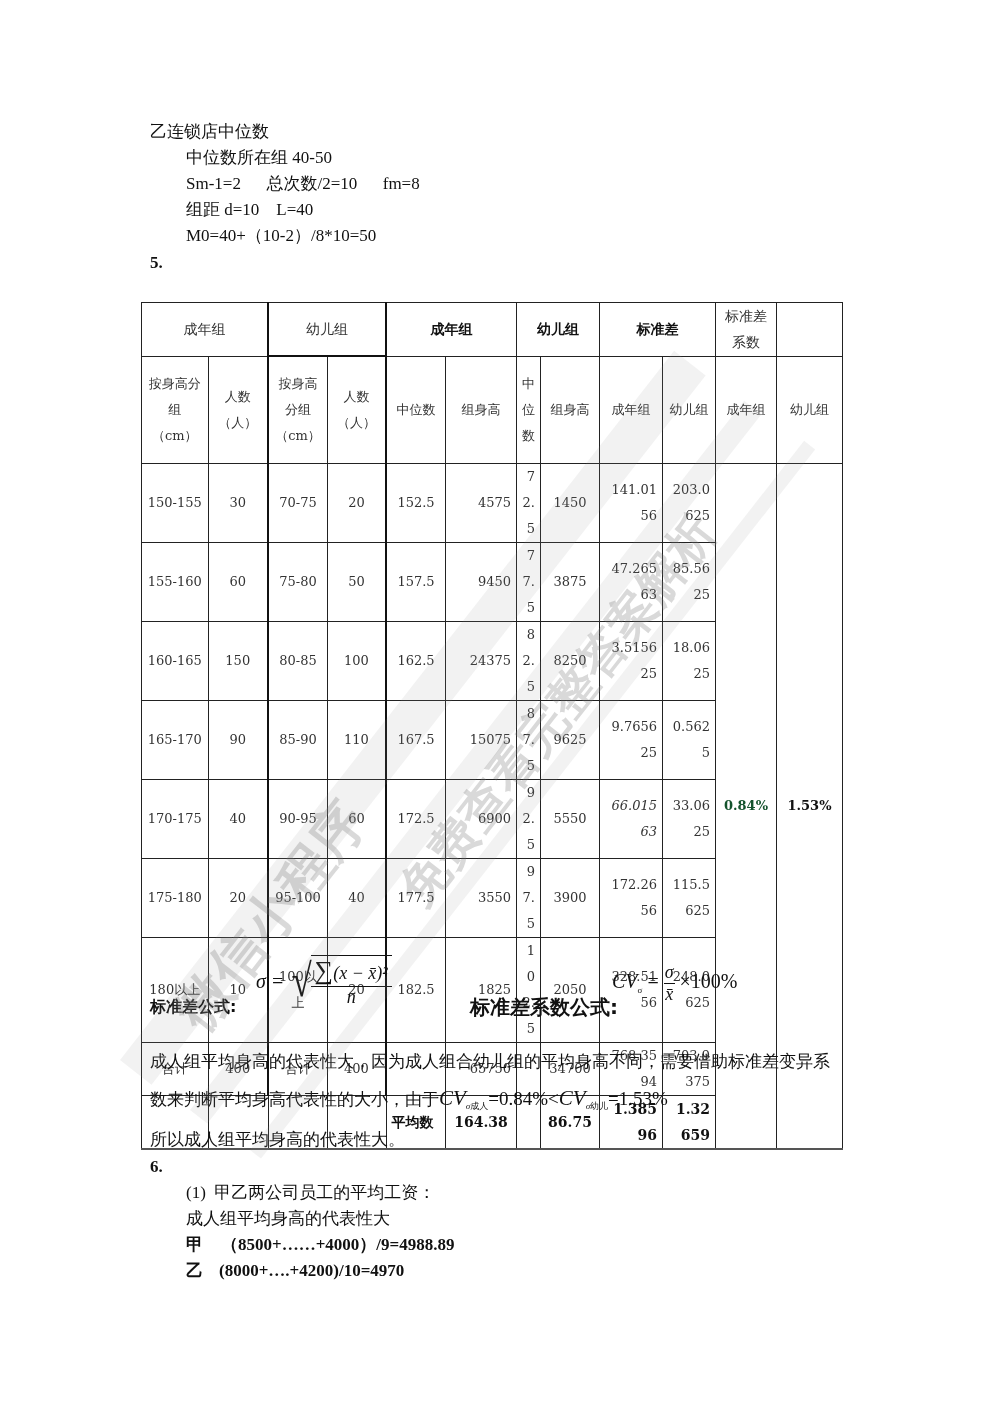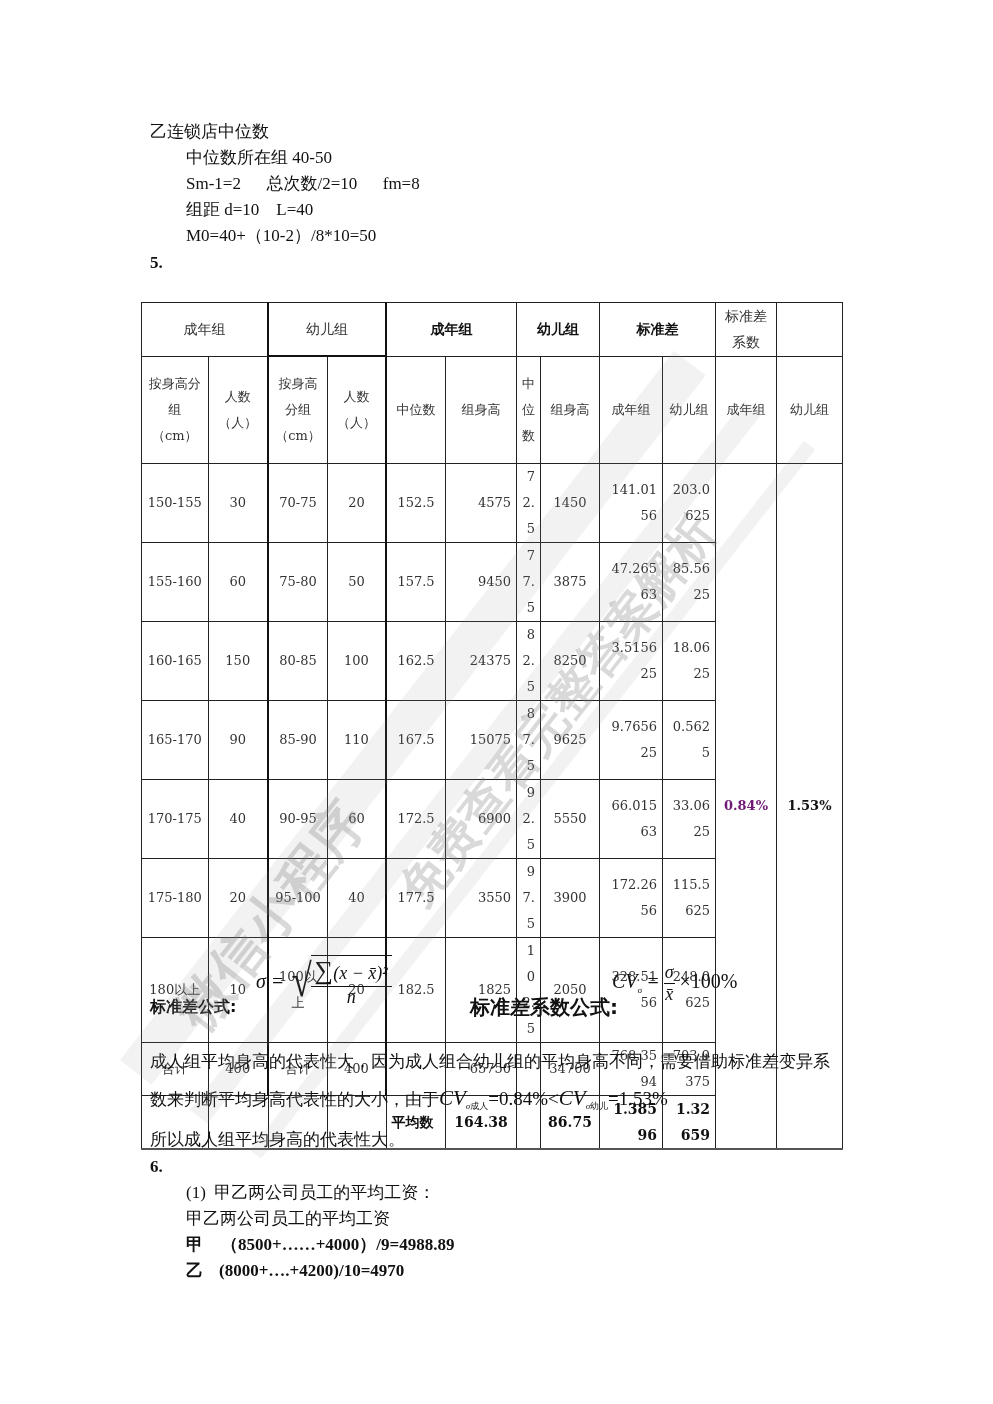--- a/index.html
+++ b/index.html
@@ -140,7 +140,7 @@
       <td class="num">6900</td>
       <td class="num" style="white-space:normal; word-break:break-all;">92.5</td>
       <td>5550</td>
-      <td class="num" style="white-space:normal; word-break:break-all;">66.01563</td>
+      <td class="num" style="white-space:normal; word-break:break-all;font-style:italic;">66.01563</td>
       <td class="num" style="white-space:normal; word-break:break-all;">33.0625</td>
     </tr>
     <tr class="r">

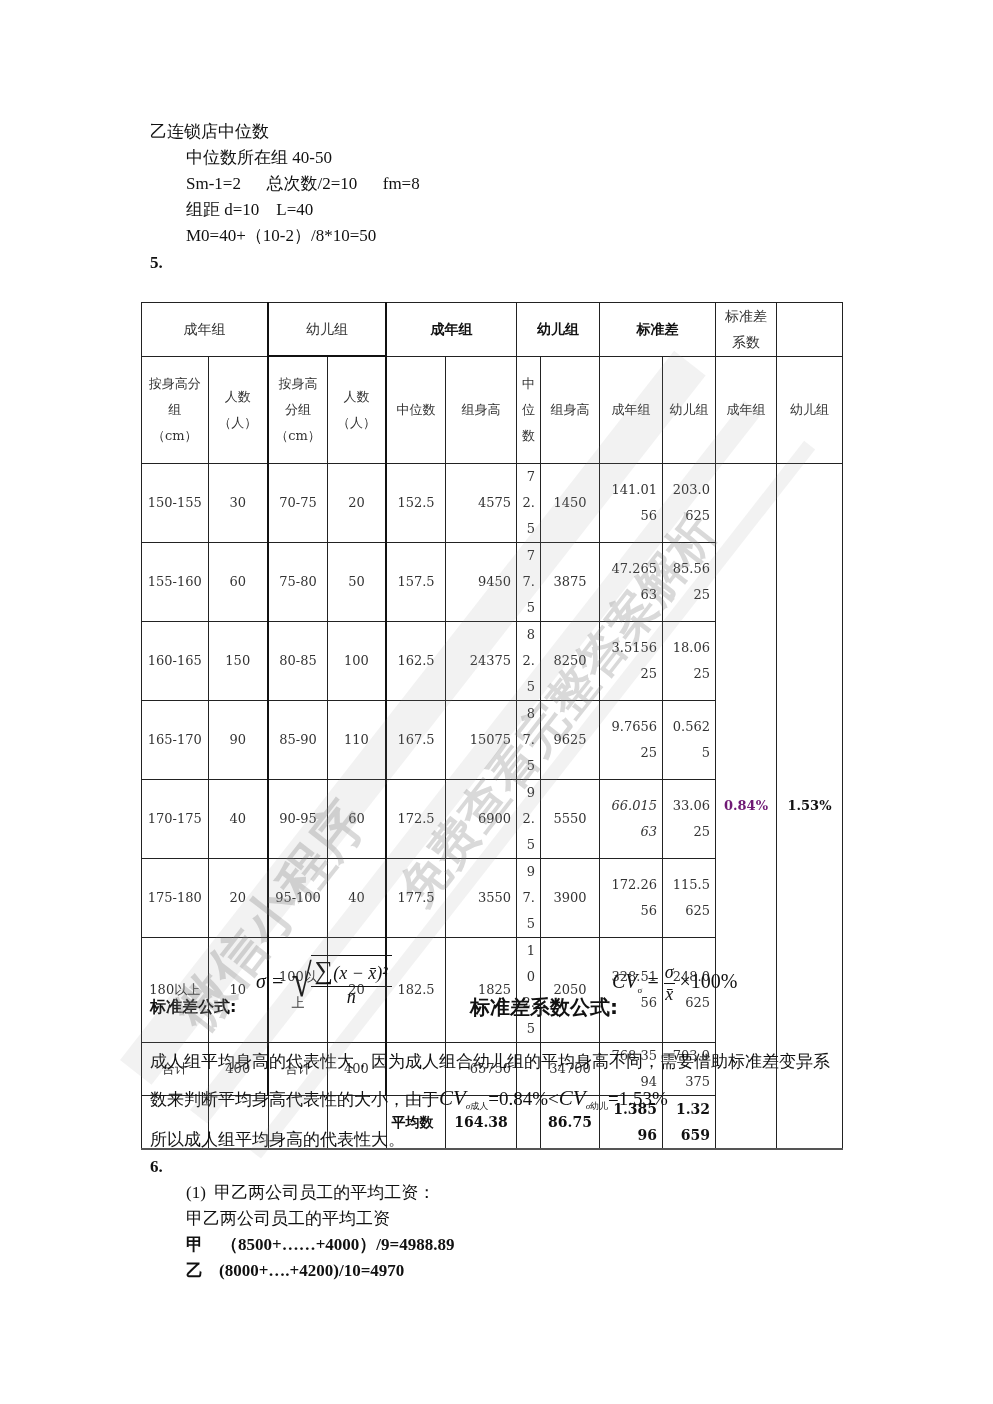--- a/index.html
+++ b/index.html
@@ -92,7 +92,7 @@
       <td>1450</td>
       <td class="num" style="white-space:normal; word-break:break-all;">141.0156</td>
       <td class="num" style="white-space:normal; word-break:break-all;">203.0625</td>
-      <td rowspan="9" style="border-top:none; font-weight:bold; color:#701a75;">0.84%</td>
+      <td rowspan="9" style="border-top:none; font-weight:bold; color:#14532d;">0.84%</td>
       <td rowspan="9" style="border-top:none; font-weight:bold; color:#111;">1.53%</td>
     </tr>
     <tr class="r">

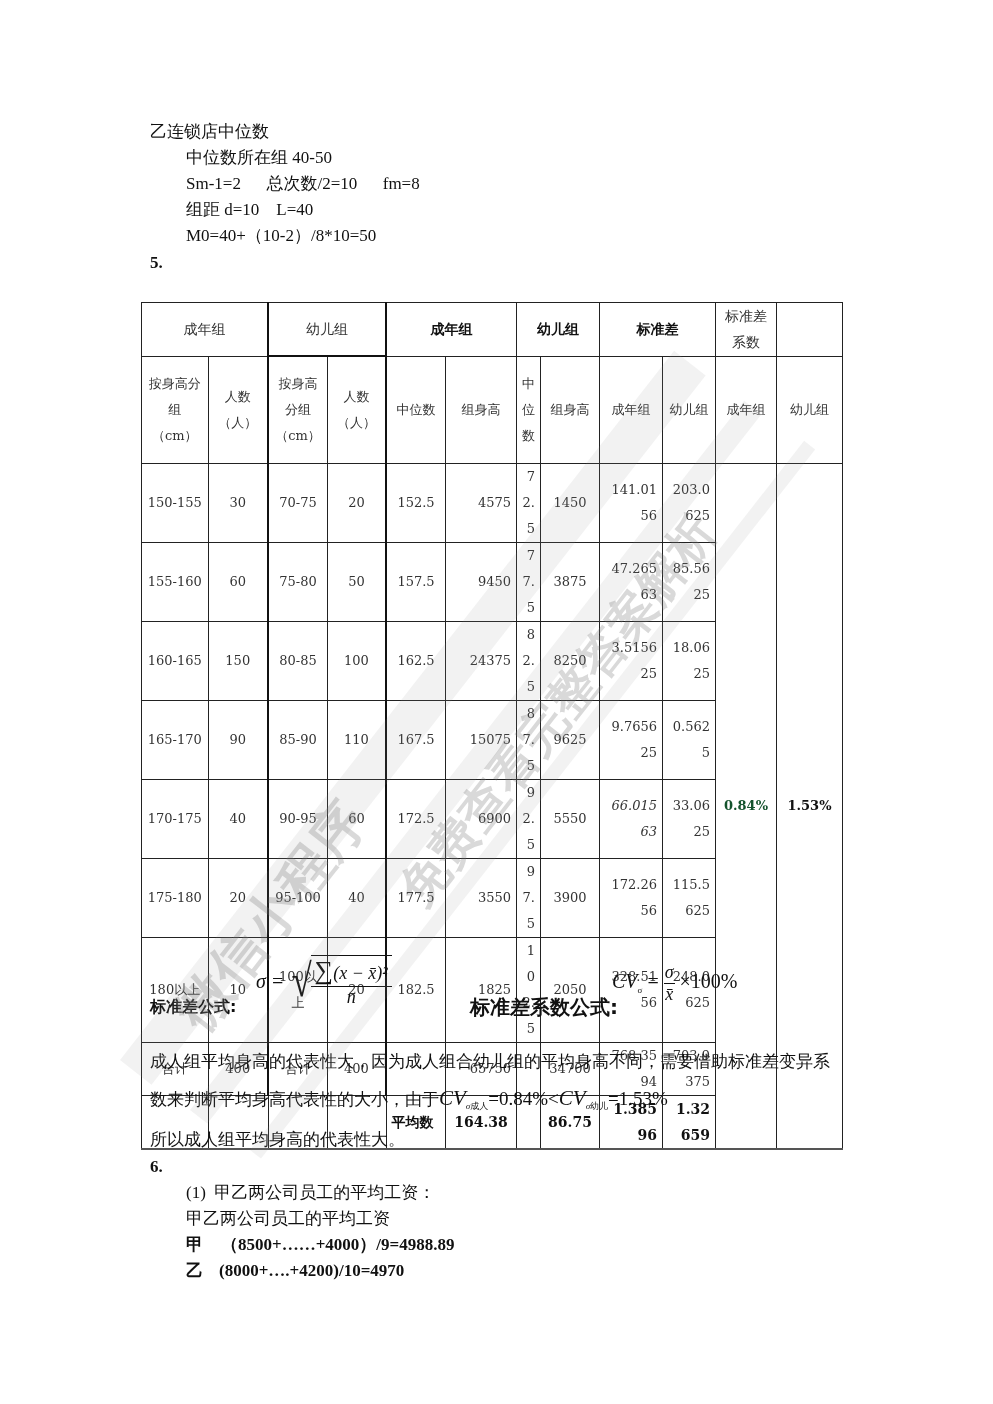--- a/index.html
+++ b/index.html
@@ -226,7 +226,7 @@
 
   <div class="line left bold" style="top:1156px;">6.</div>
   <div class="line indent" style="top:1182px; white-space:pre;">(1)  甲乙两公司员工的平均工资：</div>
-  <div class="line indent" style="top:1208px;">甲乙两公司员工的平均工资</div>
+  <div class="line indent" style="top:1208px;">成人组平均身高的代表性大</div>
   <div class="line indent bold" style="top:1234px;">
     <span>甲</span><span style="display:inline-block; width:18px;"></span><span>（8500+……+4000）/9=4988.89</span>
   </div>

